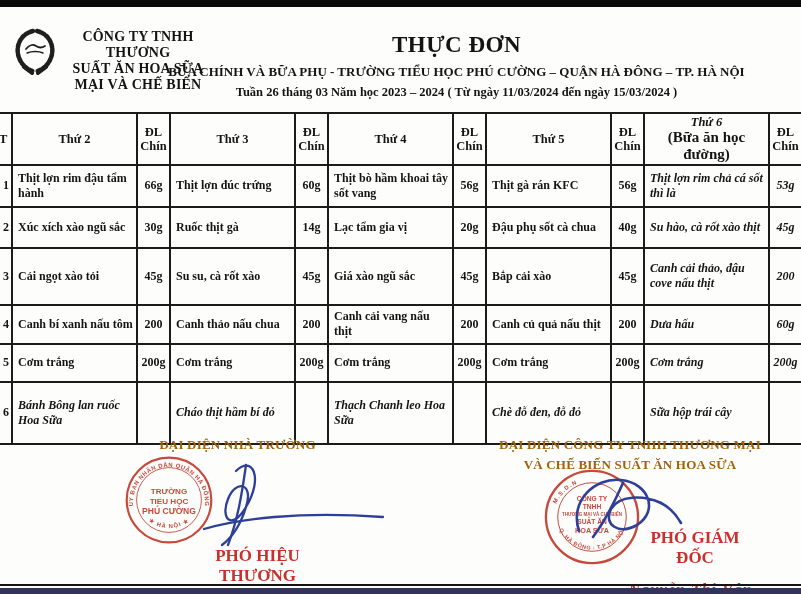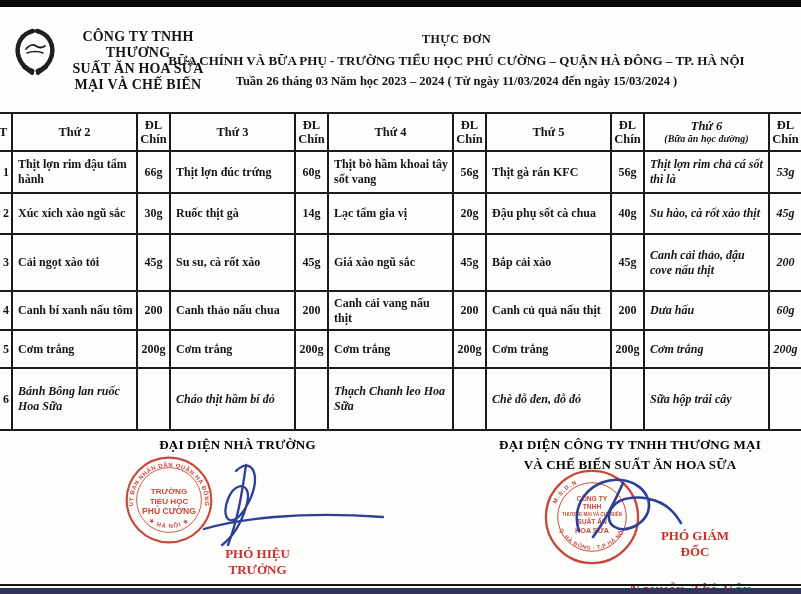--- a/index.html
+++ b/index.html
@@ -21,7 +21,7 @@
     letter-spacing:.2px;
   }
   .title-wrap { position:absolute; left:118px; right:6px; top:32px; text-align:center; }
-  .doc-title { font-size:12px; font-weight:bold; letter-spacing:.5px; }
+  .doc-title { font-size:23px; font-weight:bold; letter-spacing:.5px; }
   .doc-subtitle { margin-top:6px; font-size:13px; font-weight:bold; }
   .doc-week { margin-top:5px; font-size:12.5px; font-weight:bold; }
 

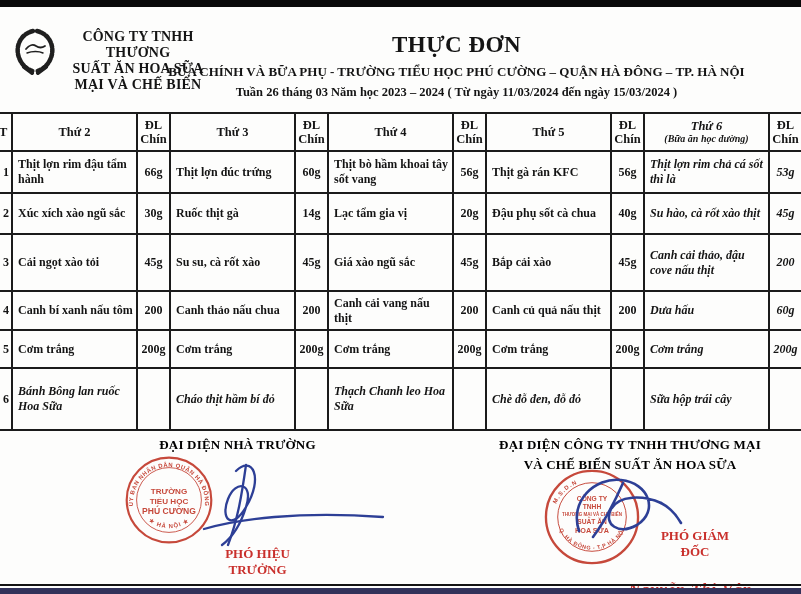--- a/index.html
+++ b/index.html
@@ -32,7 +32,7 @@
   th, td { border:2px solid #1b1b1b; overflow:hidden; }
   thead tr { height:38px; }
   thead th { font-size:12.5px; font-weight:bold; text-align:center; line-height:1.12; padding:1px; }
-  thead th .note { font-style:italic; font-size:10px; }
+  thead th .note { font-size:15px; }
   tbody tr:nth-child(1){ height:42px; }
   tbody tr:nth-child(2){ height:41px; }
   tbody tr:nth-child(3){ height:57px; }

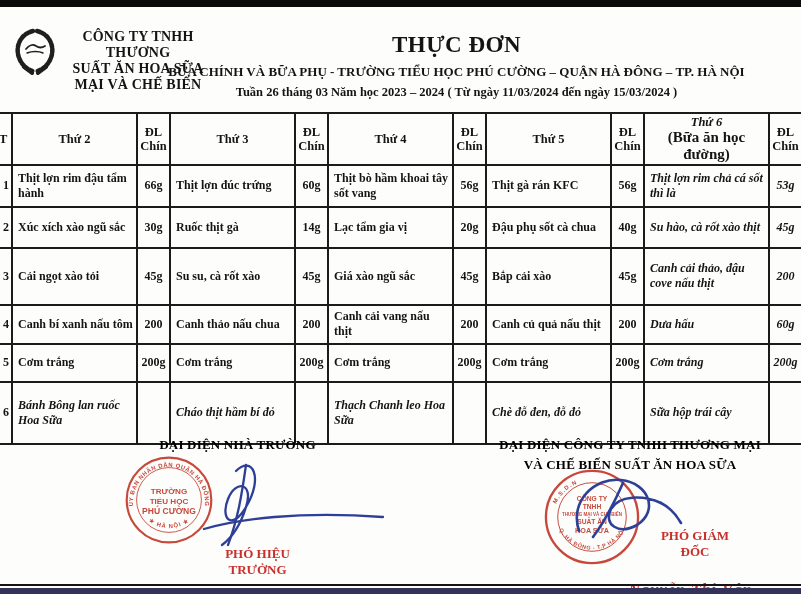--- a/index.html
+++ b/index.html
@@ -47,7 +47,7 @@
   tbody tr:nth-child(6) td.dish { font-style:italic; }
 
   
-  .sig-heading { position:absolute; font-weight:bold; font-size:13px; letter-spacing:.2px; color:#000000; }
+  .sig-heading { position:absolute; font-weight:bold; font-size:13px; letter-spacing:.2px; color:#a16207; }
   .heading-school { left:150px; top:437px; width:175px; text-align:center; }
   .heading-company { left:490px; top:435px; width:280px; text-align:center; line-height:20px; }
   .stamp { position:absolute; opacity:.92; }

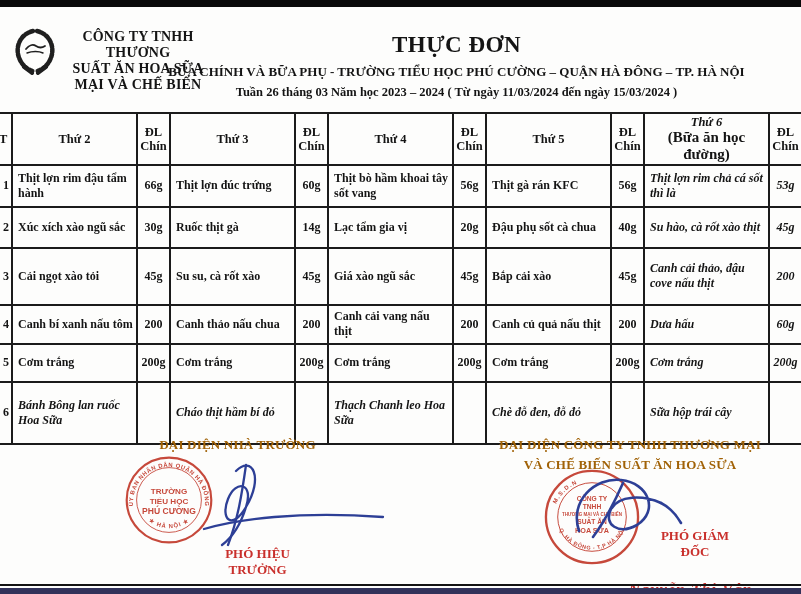--- a/index.html
+++ b/index.html
@@ -56,7 +56,7 @@
   .sig-stroke { position:absolute; }
   .sig-school-stroke { left:178px; top:457px; width:215px; height:92px; }
   .sig-company-stroke { left:563px; top:471px; width:125px; height:78px; }
-  .sig-role { position:absolute; font-weight:bold; font-size:13px; color:#c9302c; }
+  .sig-role { position:absolute; font-weight:bold; font-size:17px; color:#c9302c; }
   .role-school { left:200px; top:546px; width:115px; text-align:center; }
   .role-company { left:645px; top:528px; width:100px; text-align:center; }
   .sig-name { position:absolute; font-style:italic; font-weight:bold; color:#c9302c;

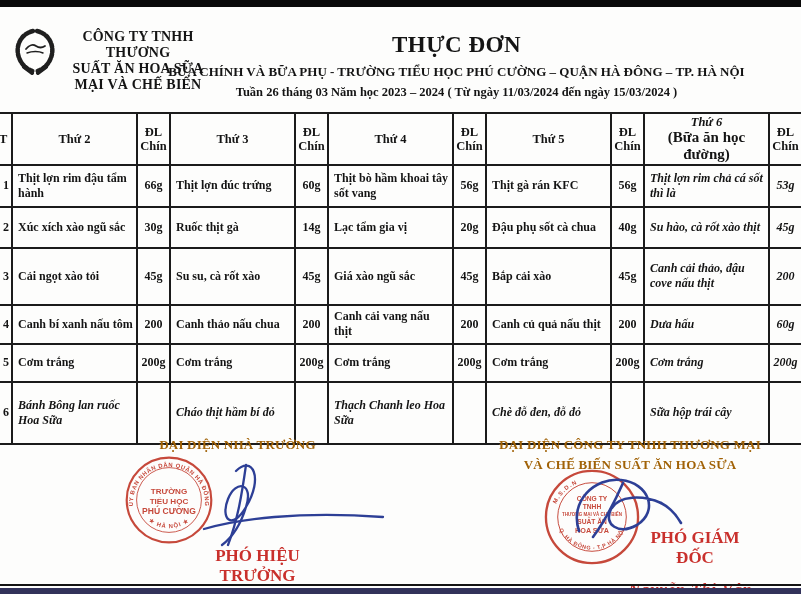--- a/index.html
+++ b/index.html
@@ -258,7 +258,7 @@
   </g>
 </svg>
 
-<div class="sig-role role-school">PHÓ HIỆU TRƯỞNG</div>
+<div class="sig-role role-school">PHÓ HIỆU THƯƠNG</div>
 <div class="sig-name name-school">Nguyễn Thị Liên</div>
 
 <div class="sig-heading heading-company">

